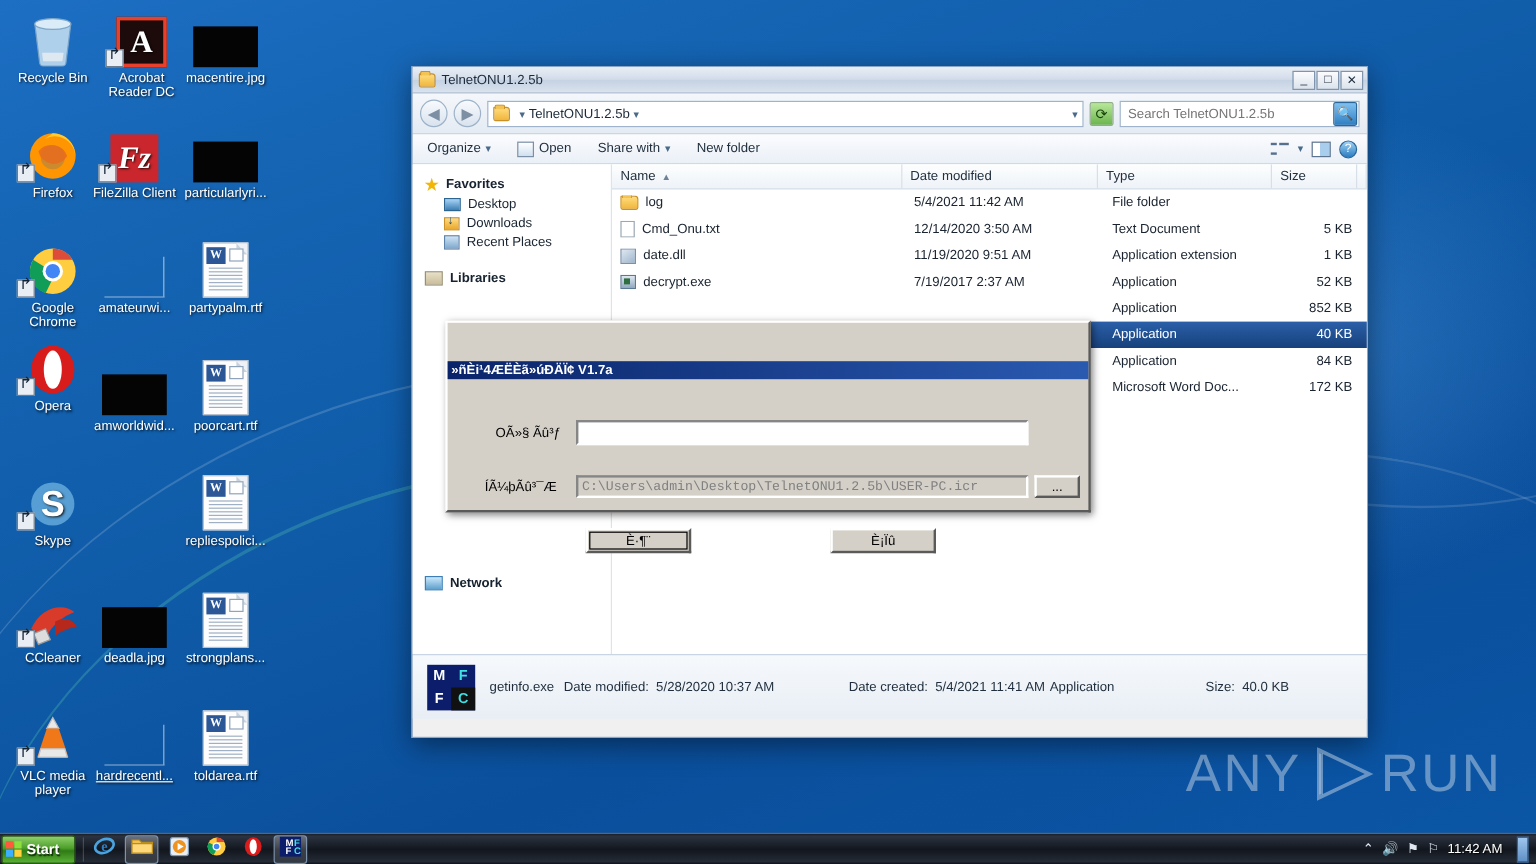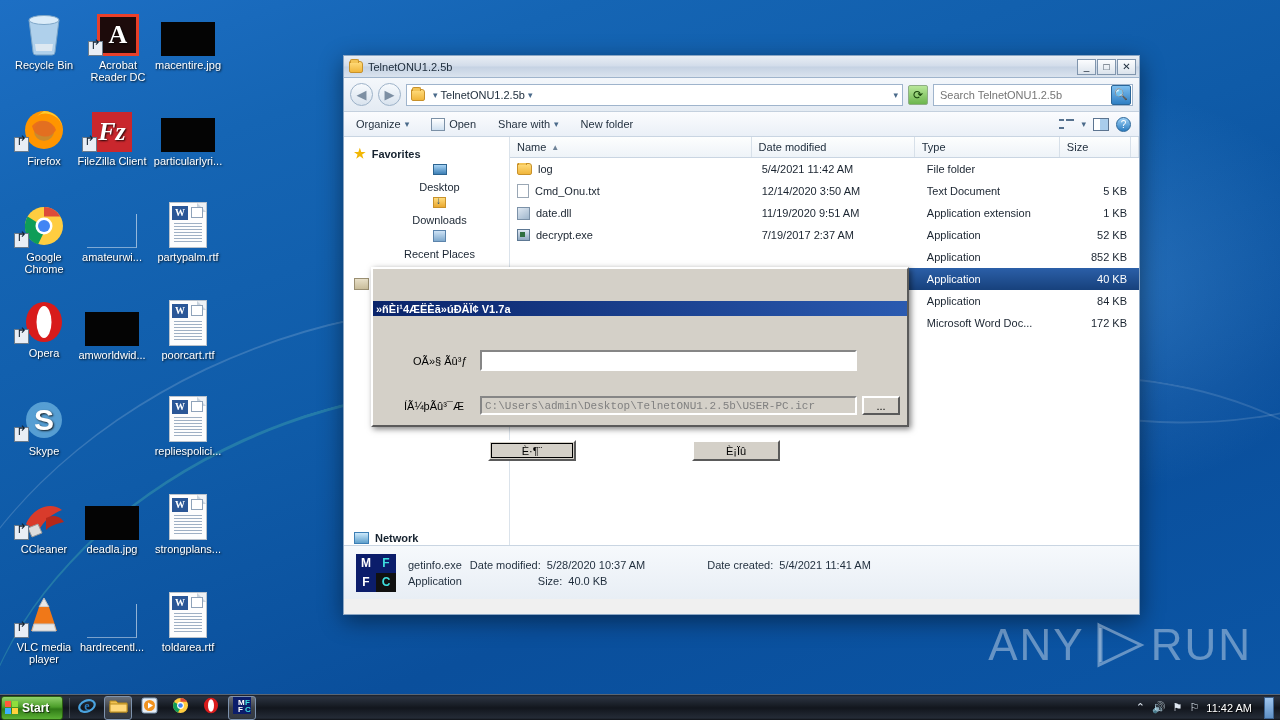--- a/index.html
+++ b/index.html
@@ -183,7 +183,7 @@
     font-size:11px; color:#1a2532; padding-top:8px;
   }
   .nav-group { display:flex; align-items:center; gap:6px; padding:2px 0 2px 10px; font-weight:bold; color:#16222f; }
-  .nav-item { display:flex; align-items:center; gap:6px; padding:2px 0 2px 26px;flex-direction:column; }
+  .nav-item { display:flex; align-items:center; gap:6px; padding:2px 0 2px 26px; }
   .star { color:#f2b705; font-size:13px; line-height:1; }
   .mon { width:14px; height:11px; background:linear-gradient(180deg,#a8d4f5,#3d7fb5); border:1px solid #2d6490; }
   .dl { width:13px; height:11px; background:linear-gradient(180deg,#ffdc7d,#eaa82f); border:1px solid #c8912a; position:relative;}

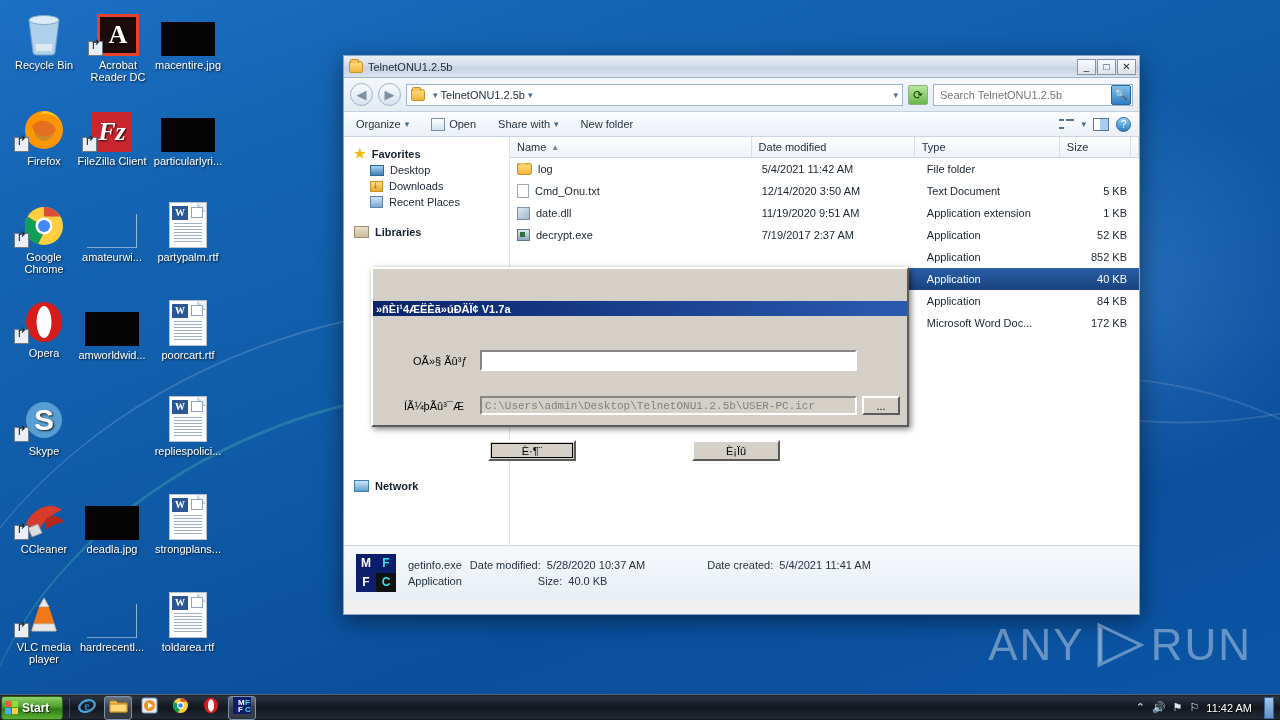--- a/index.html
+++ b/index.html
@@ -384,7 +384,7 @@
       </div>
       <span class="lbl">partypalm.rtf</span>
     </div>
-    <div class="dicon" style="left: 6px; top: 294px;">
+    <div class="dicon" style="left: 6px; top: 280px;">
       <div class="gfx">
         <svg width="42" height="44" viewBox="0 0 42 44">
           <ellipse cx="21" cy="22" rx="18" ry="20" fill="#d81b1b"></ellipse>

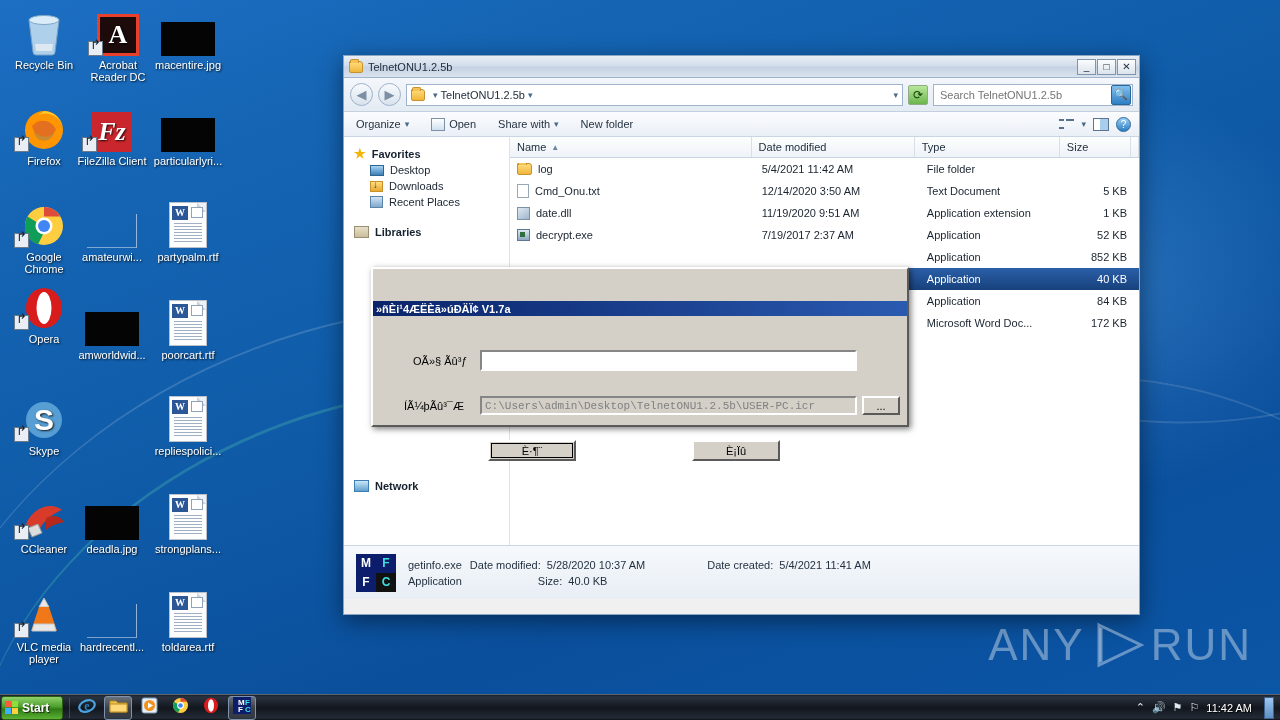--- a/index.html
+++ b/index.html
@@ -229,7 +229,7 @@
   #mfc-icon b:nth-child(2){ color:#3fe0e0; }
   #mfc-icon b:nth-child(3){ color:#fff; }
   #mfc-icon b:nth-child(4){ color:#3fe0e0; background:#111; }
-  .st-col { display:flex; flex-direction:column; gap:4px; }
+  .st-col { display:flex; flex-direction:row; gap:4px; }
   .st-line { display:flex; gap:16px; }
 
   

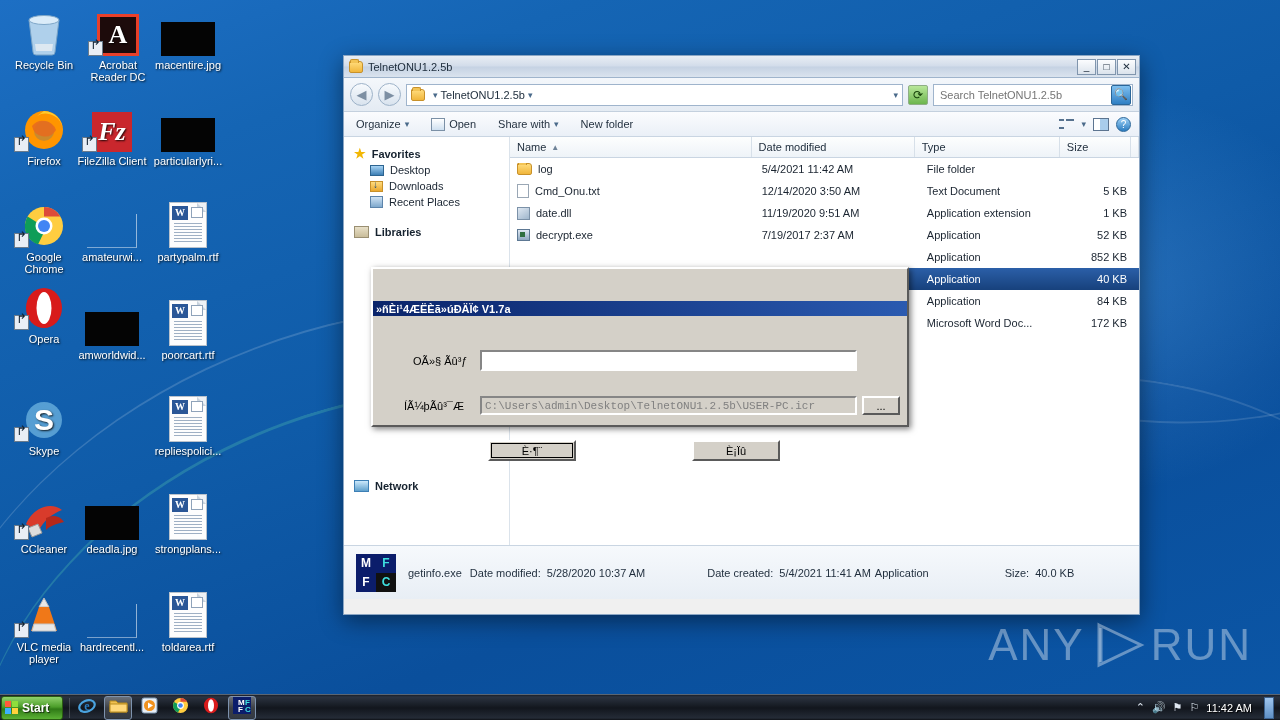--- a/index.html
+++ b/index.html
@@ -492,7 +492,7 @@
       </div>
       <span class="lbl">VLC media player</span>
     </div>
-    <div class="dicon" style="left: 74px; top: 588px;">
+    <div class="dicon" style="left: 74px; top: 588px; text-decoration: underline;">
       <div class="gfx">
         <div class="blankthumb"></div>
       </div>

